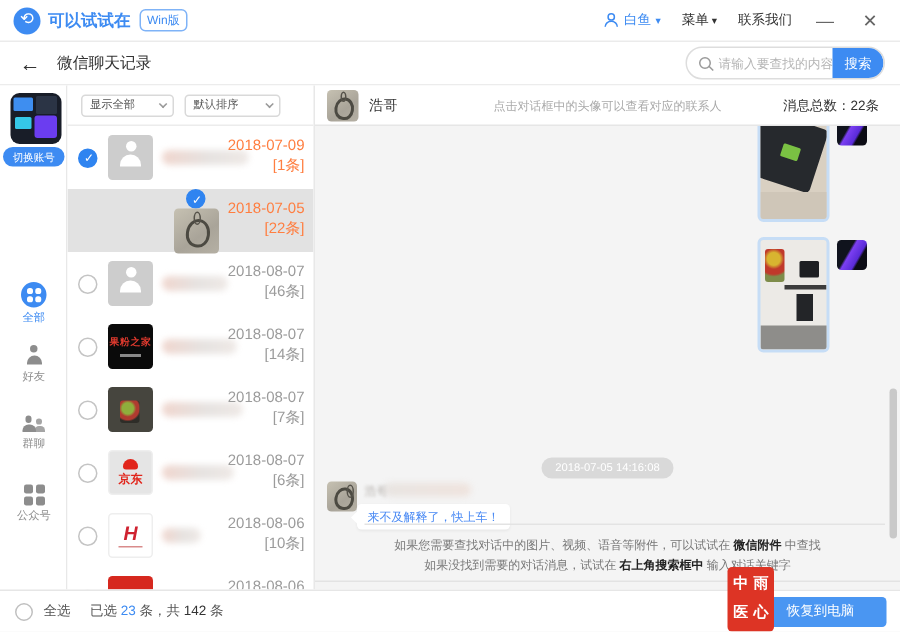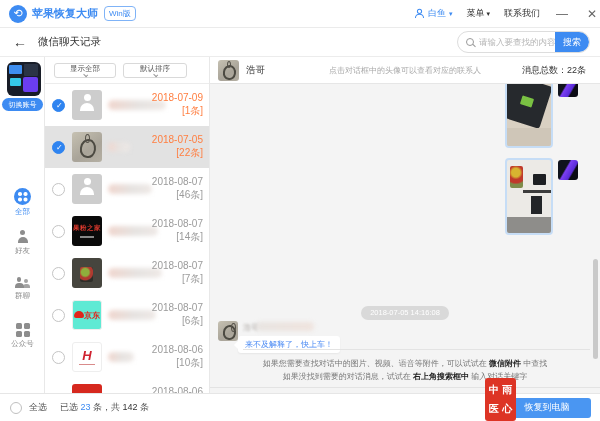--- a/index.html
+++ b/index.html
@@ -155,7 +155,7 @@
   <div class="logo">
       <span>⟲</span>
     </div>
-  <div class="app-title">苹果恢复大师</div>
+  <div class="app-title">可以试试在</div>
   <div class="win-badge">Win版</div>
   <div class="tb-right">
     <div class="user-box">

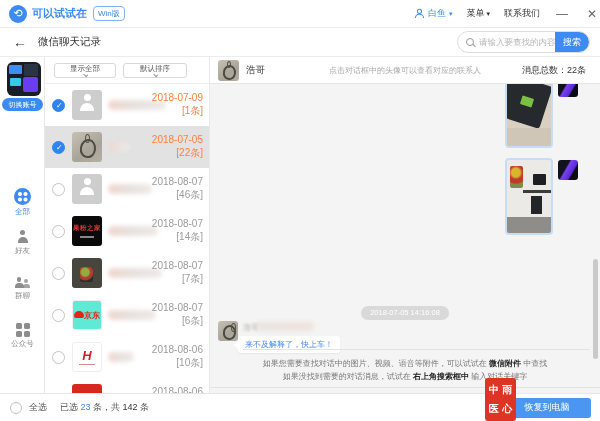--- a/index.html
+++ b/index.html
@@ -11,7 +11,7 @@
   .logo { width:18px; height:18px; border-radius:50%; background:#3d8bf2; margin-left:9px; display:flex; align-items:center; justify-content:center; color:#fff; font-size:11px; line-height:1; }
   .app-title { color:#3d8bf2; font-size:11px; font-weight:bold; margin-left:5px; }
   .win-badge { margin-left:6px; font-size:8px; color:#3d8bf2; border:1px solid #7fb3f7; border-radius:4px; padding:1px 4px; }
-  .tb-right { margin-left:auto; display:flex; align-items:center; gap:14px; font-size:9px; }
+  .tb-right { margin-left:auto; display:flex; align-items:center; gap:14px; margin-right:12px; font-size:9px; }
   .user-box { display:flex; align-items:center; gap:3px; color:#3d8bf2; cursor:pointer; }
   .menu-box { color:#333; display:flex; align-items:center; gap:2px; cursor:pointer; }
   .caret { font-size:7px; }

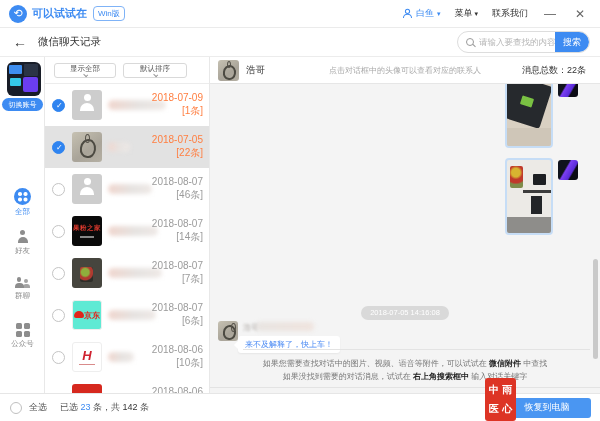--- a/index.html
+++ b/index.html
@@ -57,7 +57,7 @@
   
   .clist { position:absolute; left:45px; top:57px; width:165px; height:336px; background:#fff; border-right:1px solid #e8e8e8; overflow:hidden; }
   .clist-head { height:27px; border-bottom:1px solid #ececec; display:flex; align-items:center; gap:7px; padding-left:9px; }
-  .dd { height:15px; border:1px solid #d9d9d9; border-radius:3px; background:#fff; font-size:7.5px; color:#555; display:flex; align-items:center; justify-content:space-between; padding:0 5px; cursor:pointer;flex-direction:column; }
+  .dd { height:15px; border:1px solid #d9d9d9; border-radius:3px; background:#fff; font-size:7.5px; color:#555; display:flex; align-items:center; justify-content:space-between; padding:0 5px; cursor:pointer; }
   .dd1 { width:62px; } .dd2 { width:64px; }
   .dd .chev { width:4px; height:4px; border-right:1px solid #999; border-bottom:1px solid #999; transform:rotate(45deg) translateY(-1px); }
   .citem { height:42px; display:flex; align-items:center; position:relative; cursor:pointer; }

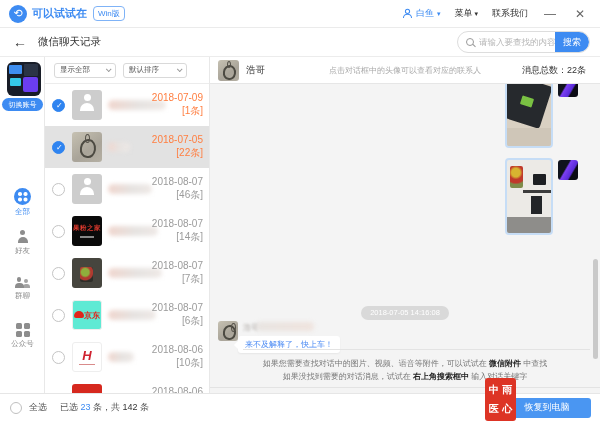--- a/index.html
+++ b/index.html
@@ -61,7 +61,7 @@
   .dd1 { width:62px; } .dd2 { width:64px; }
   .dd .chev { width:4px; height:4px; border-right:1px solid #999; border-bottom:1px solid #999; transform:rotate(45deg) translateY(-1px); }
   .citem { height:42px; display:flex; align-items:center; position:relative; cursor:pointer; }
-  .citem.selected { background:#e2e2e2; }
+  .citem.selected { background:#e2e2e2;flex-direction:column; }
   .ckbox { width:13px; height:13px; border-radius:50%; margin-left:7px; flex:none; border:1px solid #c4c4c4; background:#fff; }
   .ckbox.on { background:#2f84f0; border-color:#2f84f0; position:relative; }
   .ckbox.on::after { content:"✓"; position:absolute; color:#fff; font-size:8px; left:3px; top:1.5px; font-weight:bold; }

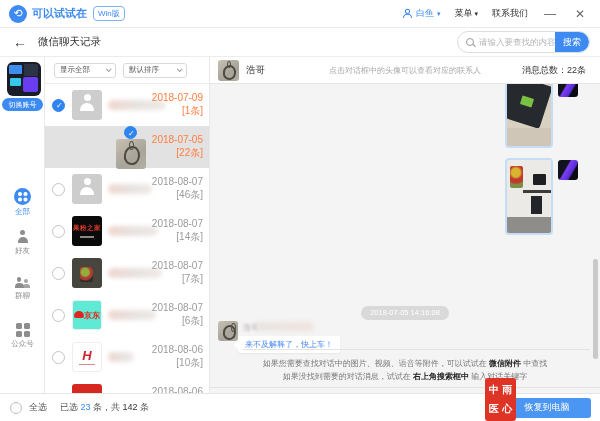--- a/index.html
+++ b/index.html
@@ -77,7 +77,7 @@
   .cav-gfzj .s { width:14px; height:2px; background:#888; margin-top:3px; }
   .cav-photo5 { background:#46453e; }
   .cav-photo5::before { content:""; position:absolute; left:8px; top:9px; width:13px; height:15px; background:radial-gradient(circle at 40% 35%, #8fae3c 0 30%, #b03a30 45% 60%, #2e2d28 70%); border-radius:2px; }
-  .cav-jd { background:#5eead4; border:1px solid #eee; display:flex; align-items:center; justify-content:center; }
+  .cav-jd { background:#e5e5e5; border:1px solid #eee; display:flex; flex-direction:column; align-items:center; justify-content:center; }
   .cav-jd .dog { width:10px; height:7px; background:#e1251b; border-radius:5px 5px 2px 2px; margin-bottom:1px; }
   .cav-jd .t { color:#e1251b; font-size:8px; font-weight:bold; }
   .cav-h { background:#fff; border:1px solid #eee; display:flex; flex-direction:column; align-items:center; justify-content:center; }

